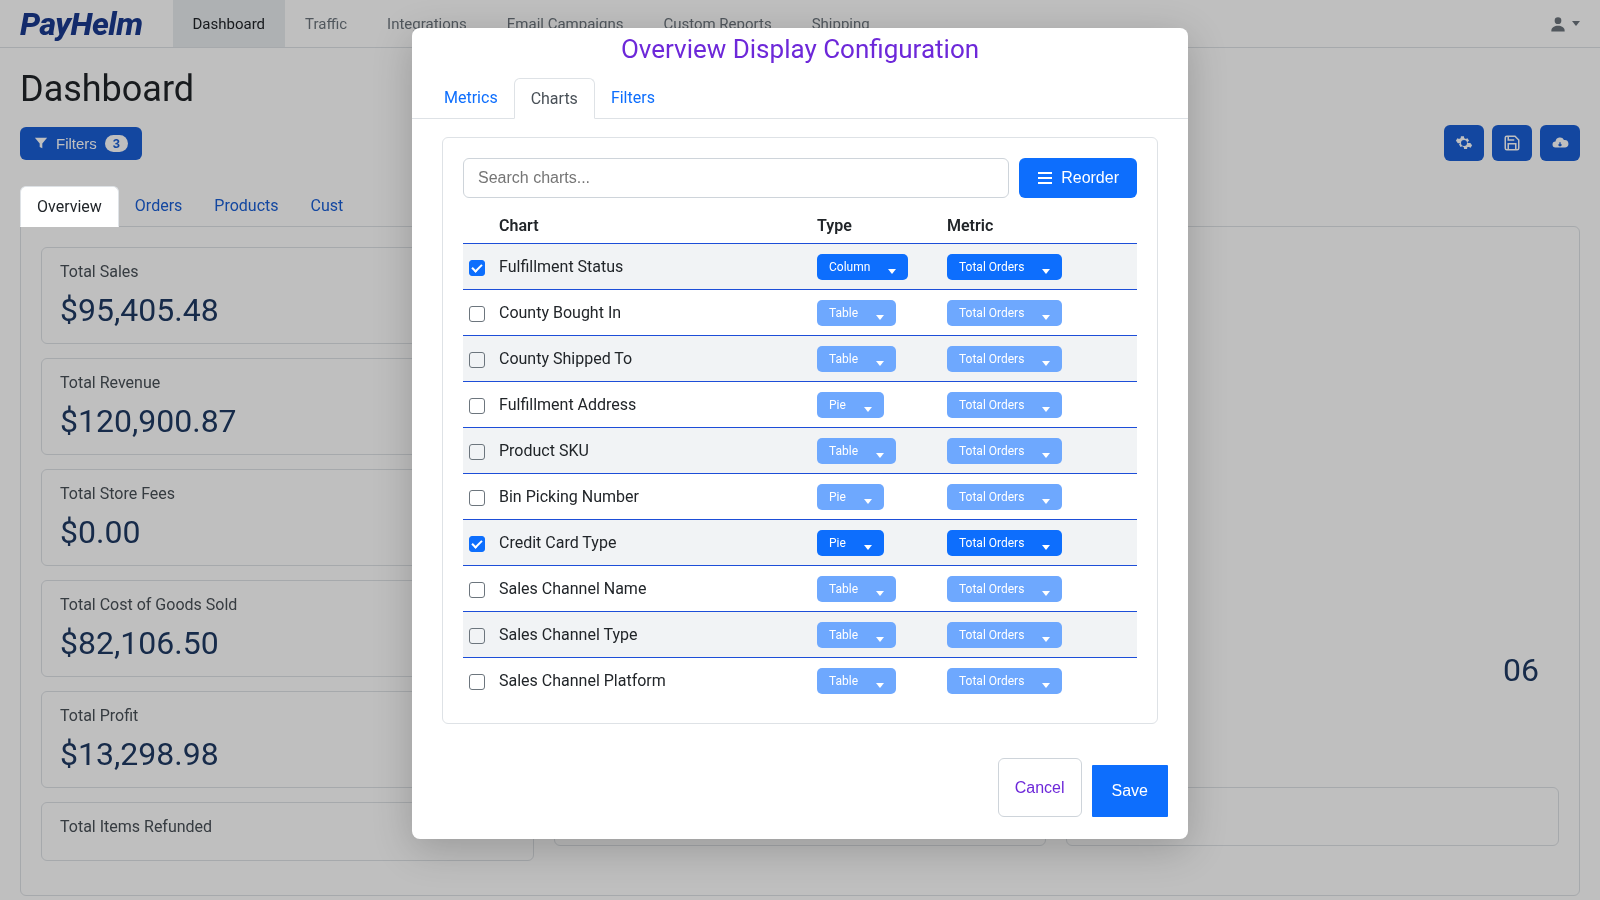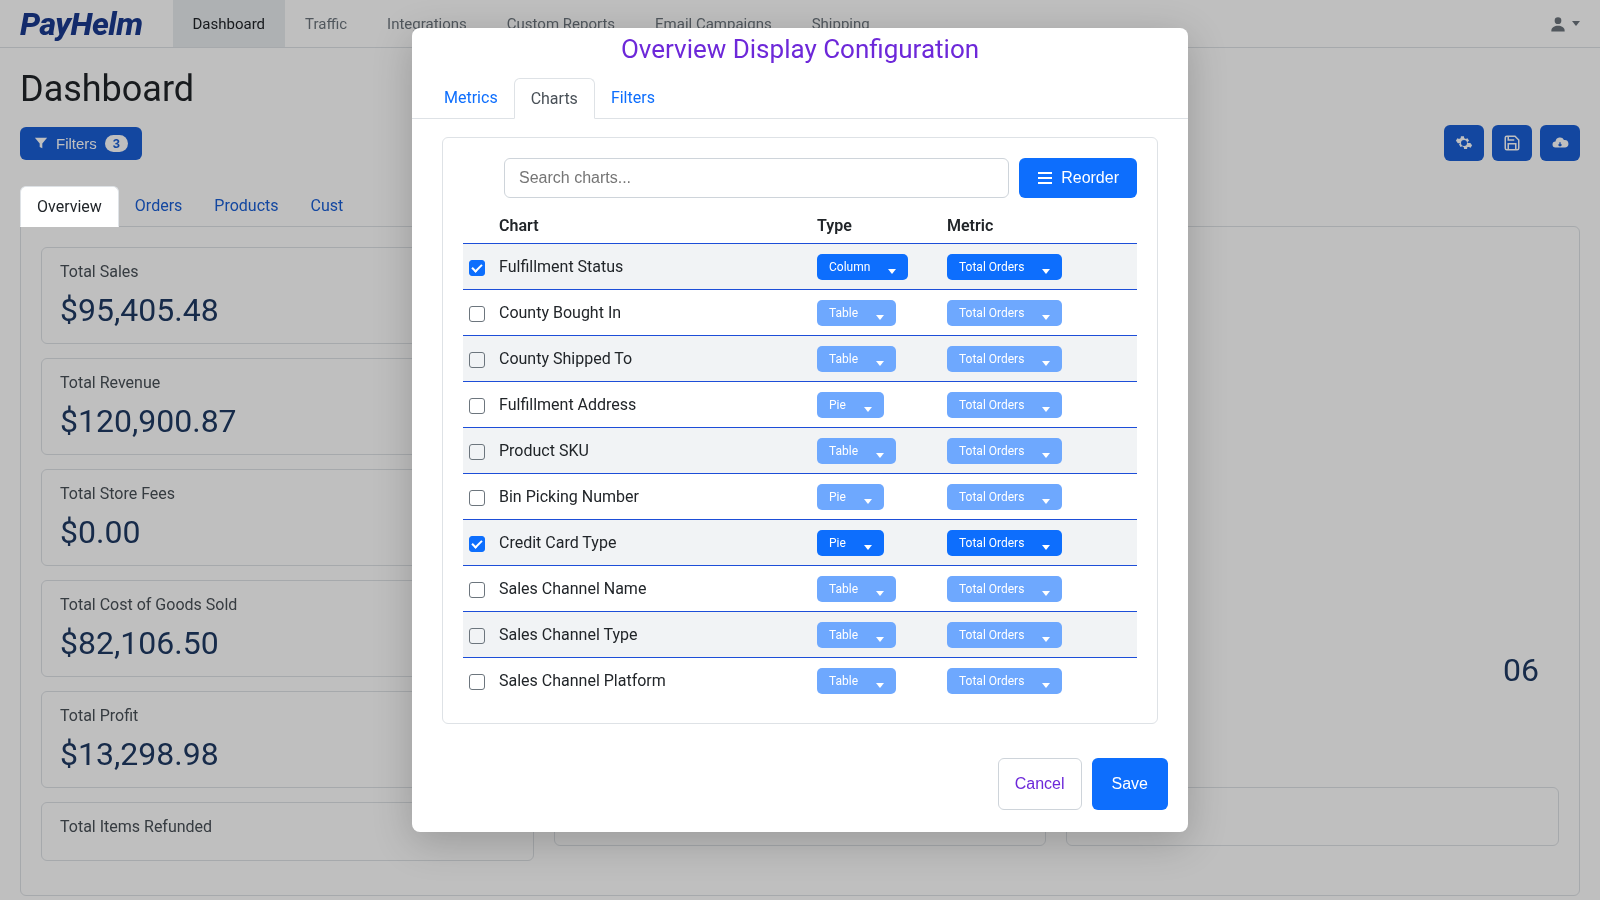--- a/index.html
+++ b/index.html
@@ -76,8 +76,8 @@
       <div class="topnav-tab active">Dashboard</div>
       <div class="topnav-tab">Traffic</div>
       <div class="topnav-tab">Integrations</div>
+      <div class="topnav-tab">Email Campaigns</div>
       <div class="topnav-tab">Custom Reports</div>
-      <div class="topnav-tab">Email Campaigns</div>
       <div class="topnav-tab">Shipping</div>
     </div>
   <div class="user-menu">

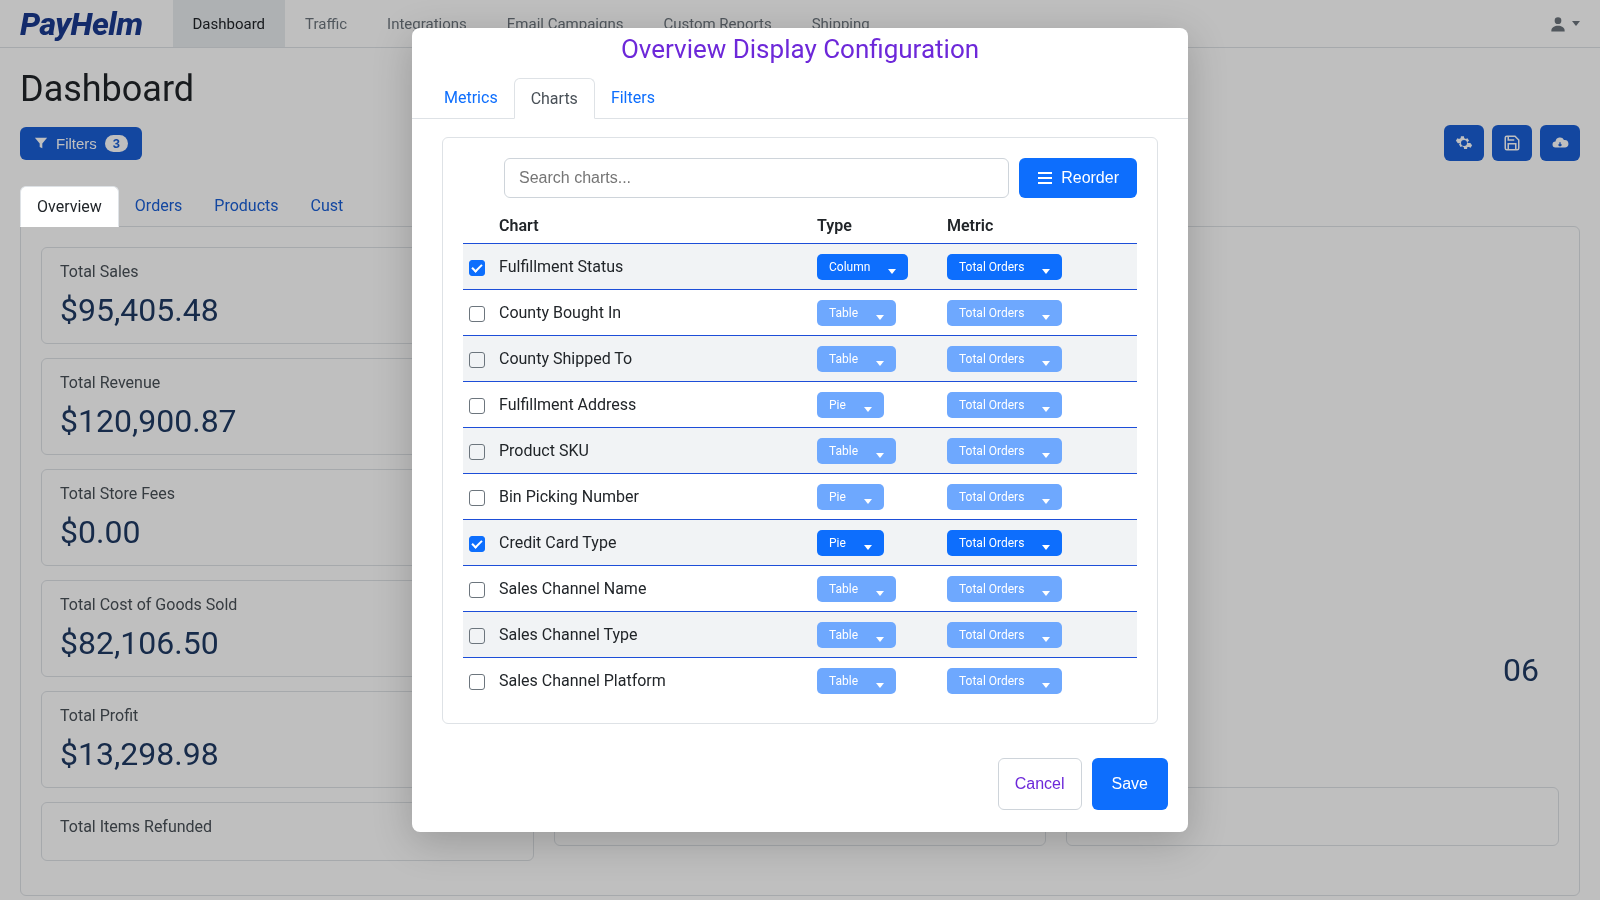--- a/index.html
+++ b/index.html
@@ -45,7 +45,7 @@
 .modal-body { padding: 18px 30px 18px 30px; }
 .panel { border: 1px solid #dee2e6; border-radius: 6px; padding: 20px; }
 .panel-top { display: flex; gap: 10px; margin-bottom: 10px; }
-.search-input { flex: 1; border: 1px solid #ced4da; border-radius: 6px; padding: 10px 14px; font-size: 16px; margin-left: 41px; }
+.search-input { flex: 1; border: 1px solid #ced4da; border-radius: 6px; padding: 10px 14px; font-size: 16px; }
 .reorder-btn { background: #0d6efd; color: #fff; border: none; border-radius: 6px; padding: 0 18px; font-size: 16px; display: flex; align-items: center; gap: 8px; cursor: pointer; }
 .chart-table-head { display: flex; padding: 8px 6px; font-weight: 600; color: #212529; font-size: 16px; }
 .col-chart { flex: 0 0 348px; display: flex; align-items: flex-end; gap: 14px; }

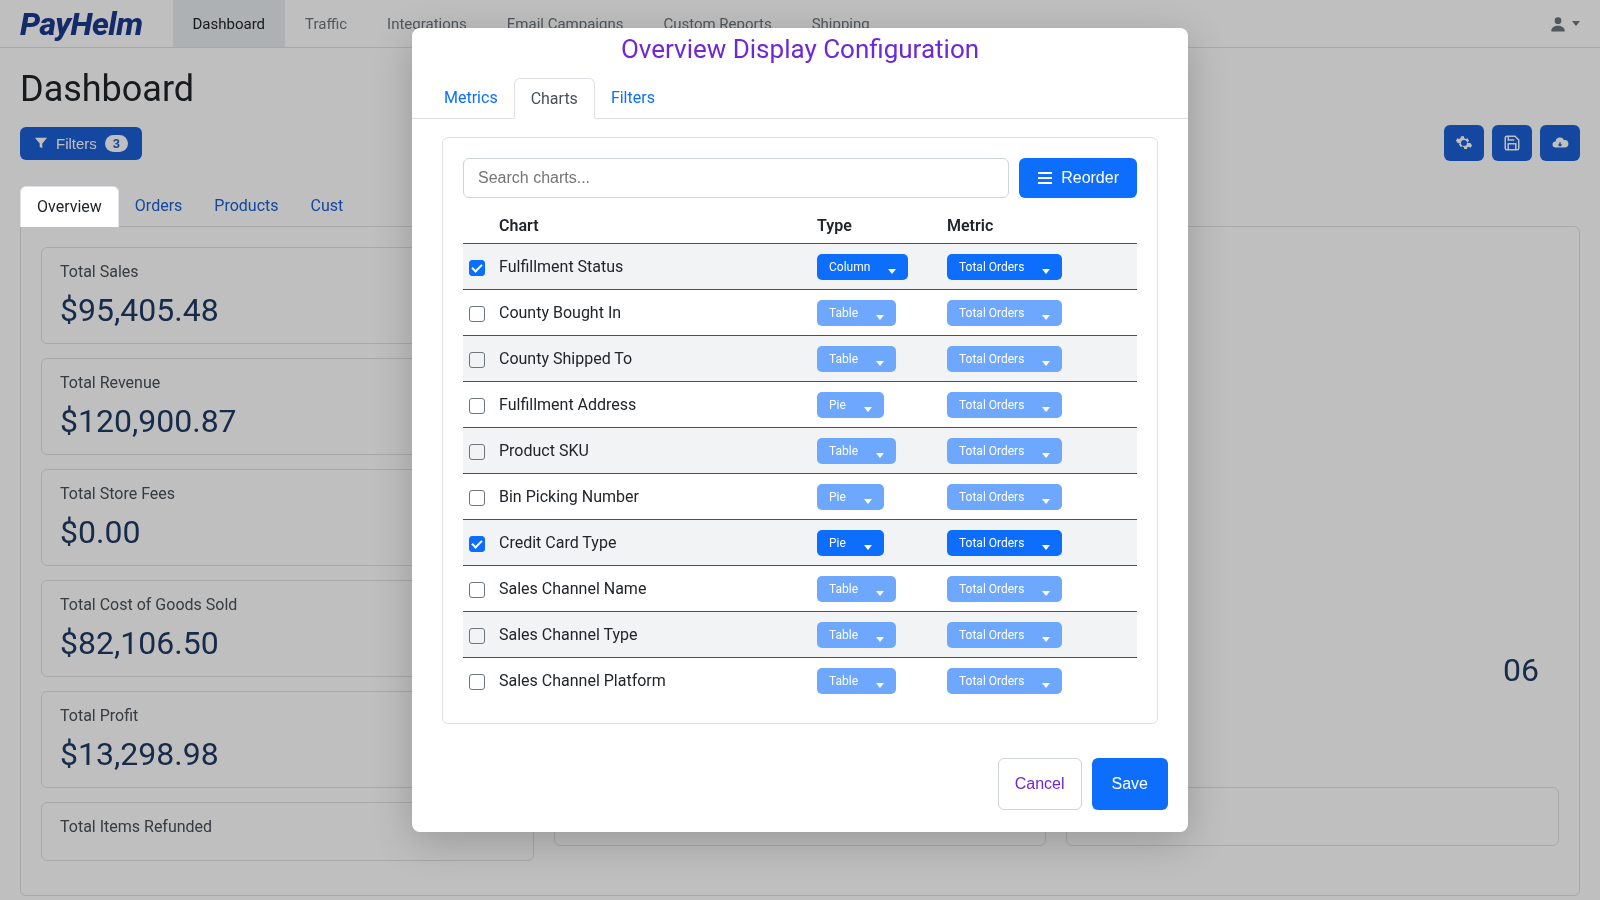--- a/index.html
+++ b/index.html
@@ -63,7 +63,7 @@
 .caret-d { width: 0; height: 0; border-left: 4px solid transparent; border-right: 4px solid transparent; border-top: 5px solid currentColor; }
 .modal-footer { display: flex; justify-content: flex-end; gap: 10px; padding: 16px 20px 22px 20px; }
 .btn-cancel { background: #fff; border: 1px solid #ced4da; border-radius: 6px; padding: 8px 16px; font-size: 16px; cursor: pointer; color: #6d28d9; }
-.btn-save { background: #0d6efd; border: none; color: #fff; border-radius: 6px; padding: 17px 20px; font-size: 16px; cursor: pointer; }
+.btn-save { background: #0d6efd; border: none; color: #fff; border-radius: 1px; padding: 17px 20px; font-size: 16px; cursor: pointer; margin-top: 7px; }
 
 svg { display: block; }
 </style>

